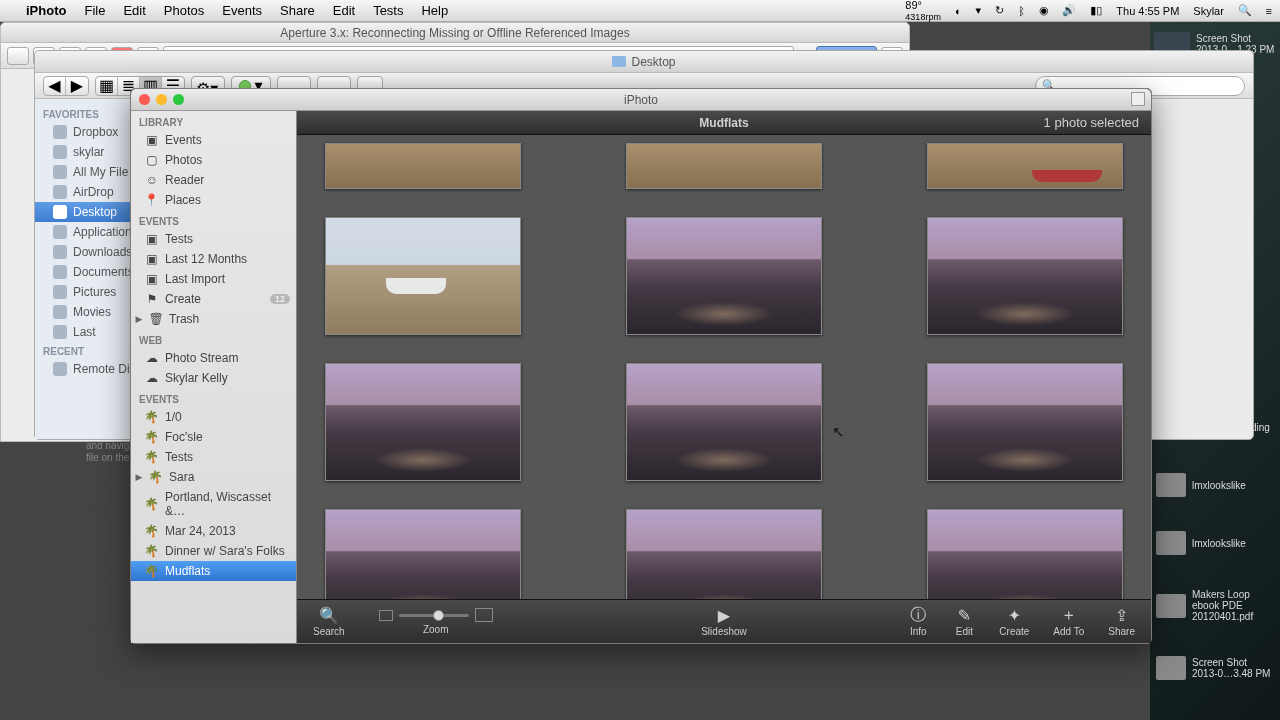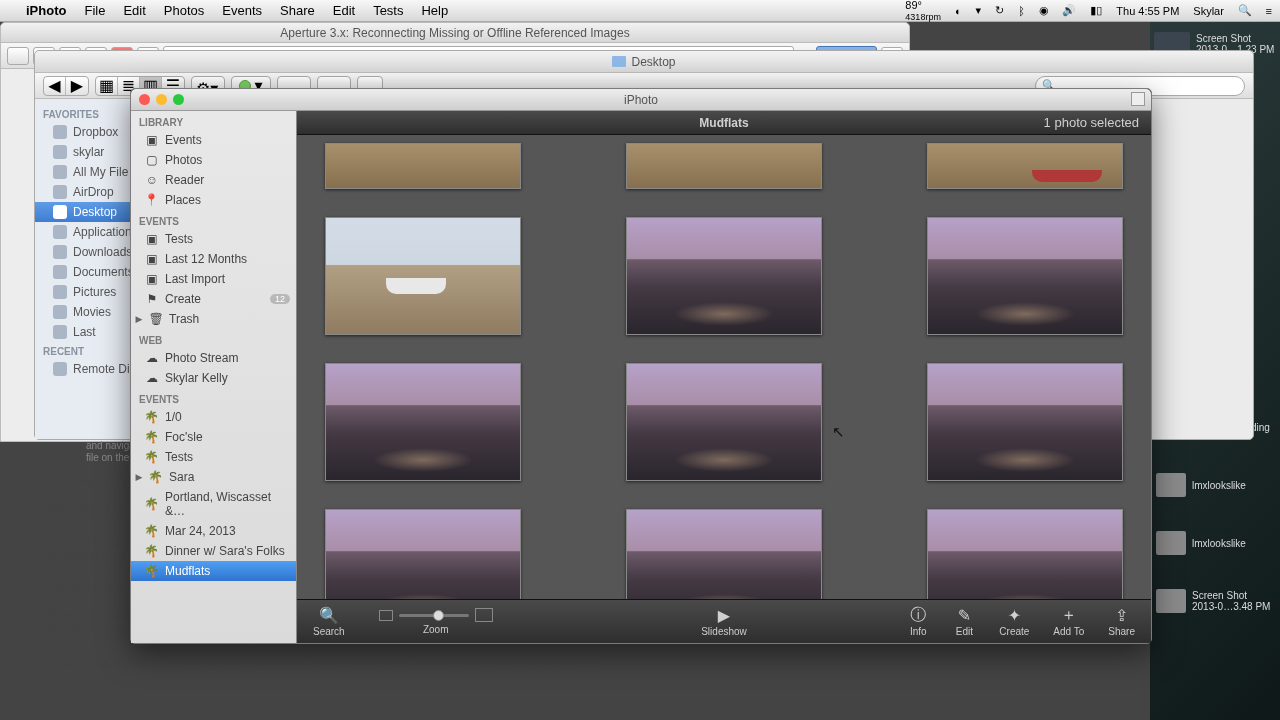--- a/index.html
+++ b/index.html
@@ -463,6 +463,10 @@
     </div>
   <div class="dfile">
       <div class="fico"></div>
+      <span class="fname">Makers Loop ebook PDE 20120401.pdf</span>
+    </div>
+  <div class="dfile">
+      <div class="fico"></div>
       <span class="fname"><span>Screen Shot</span><br><span>2013-0…3.48 PM</span></span>
     </div>
 </div>

